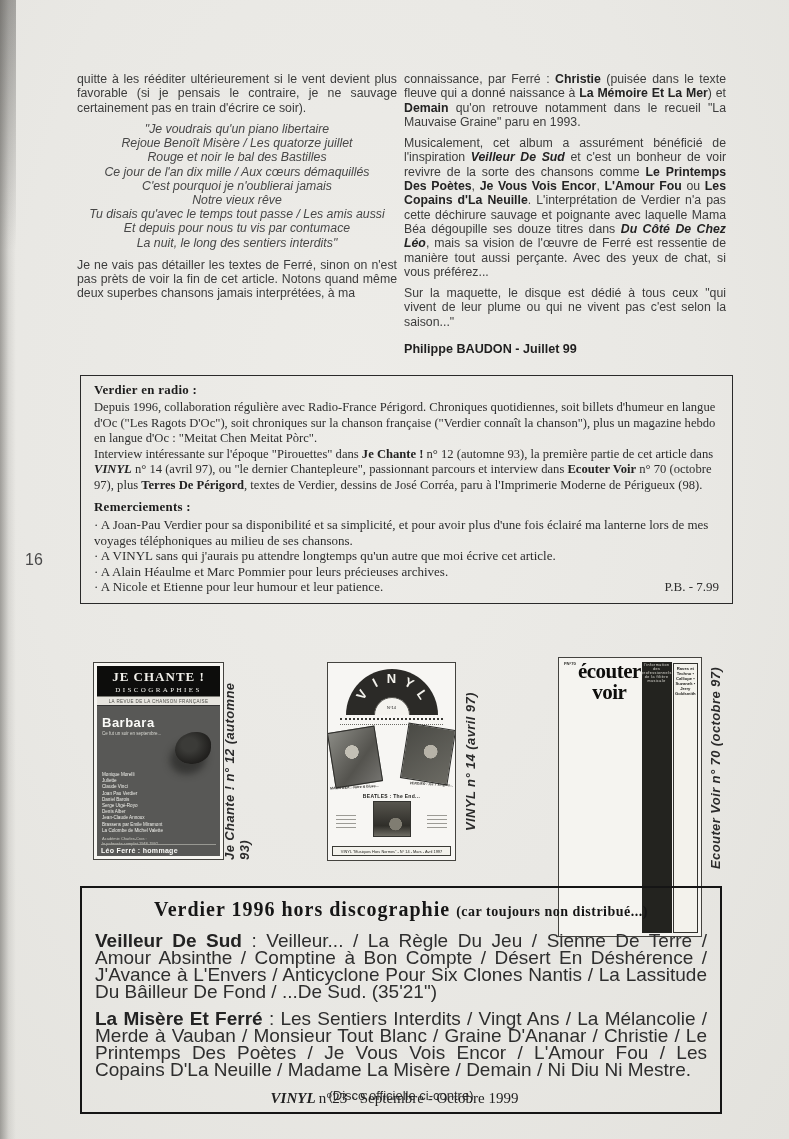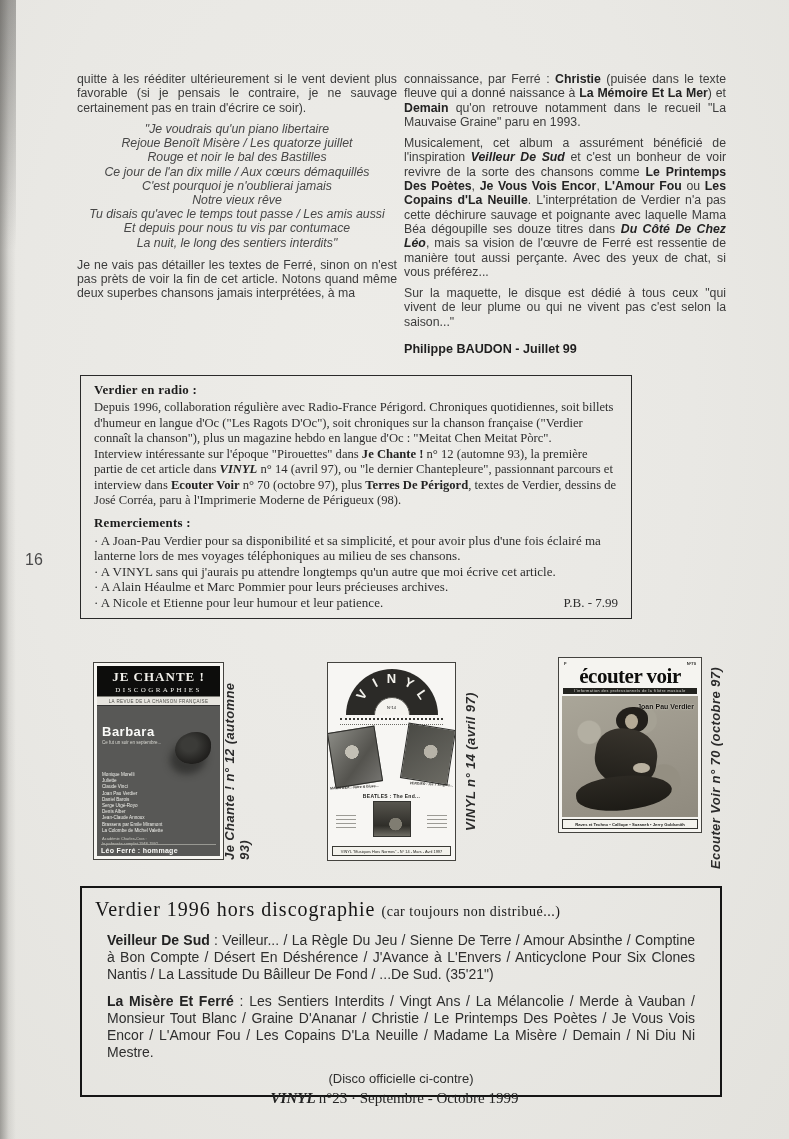--- a/index.html
+++ b/index.html
@@ -22,7 +22,7 @@
   
   .comic{font-family:cursive;}
   
-  .info-box{position:absolute;left:80px;top:375px;width:552px;box-sizing:border-box;
+  .info-box{position:absolute;left:80px;top:375px;width:653px;box-sizing:border-box;
         border:1.5px solid #2a2a2a;padding:7px 13px 8px;}
   .info-h{font-weight:bold;font-size:12.9px;margin:7px 0 2px;color:#1c1c1c;letter-spacing:.3px;}
   .info-h.first{margin-top:0;}

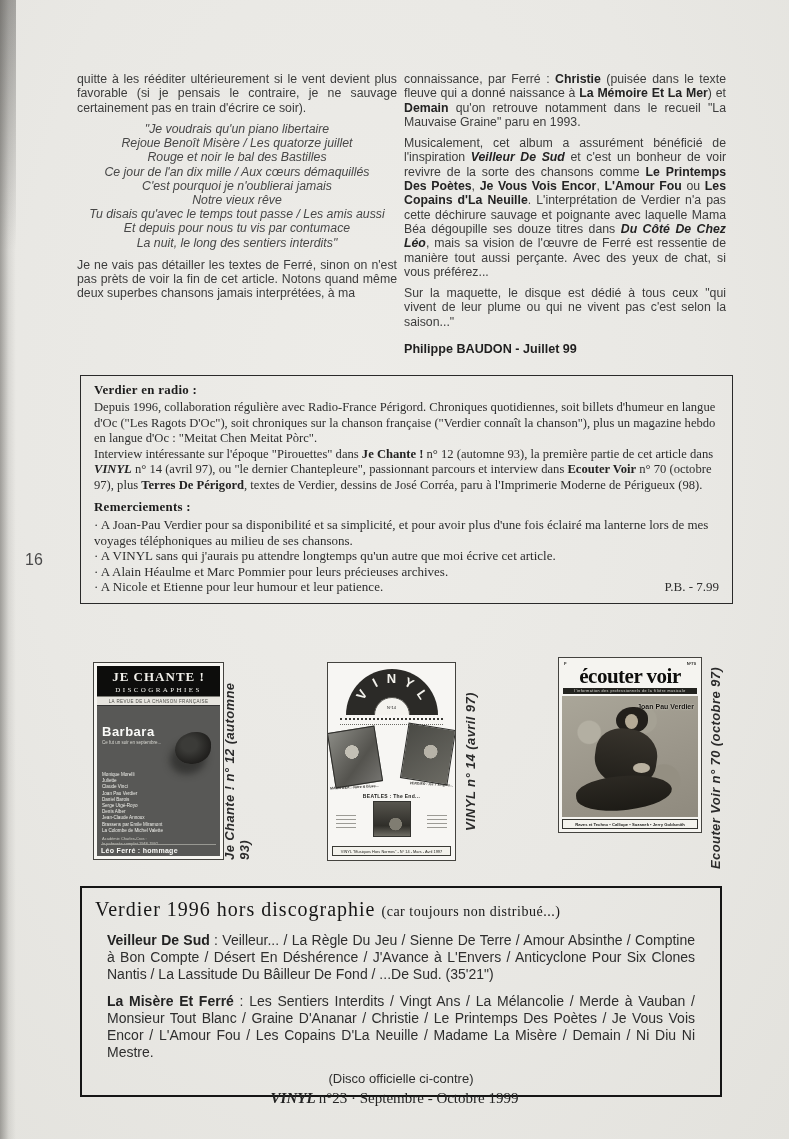--- a/index.html
+++ b/index.html
@@ -89,7 +89,7 @@
         text-align:center;font-size:3.9px;padding:1.5px 1px;color:#23231f;background:#f3f2ec;}
   .cap2{left:459px;top:662px;height:199px;}
   
-  .fig3{left:558px;top:657px;width:144px;height:176px;display:flex;flex-direction:column;background:#f5f4f0;}
+  .fig3{left:558px;top:657px;width:144px;height:280px;display:flex;flex-direction:row;background:#f5f4f0;}
   .c3-topline{font-size:4.2px;color:#2a2a27;display:flex;justify-content:space-between;padding:0 2px;font-weight:bold;}
   .c3-title{font-family:"Liberation Serif", serif;font-weight:bold;font-size:21px;letter-spacing:-.5px;
         color:#0e0e0c;line-height:21px;text-align:center;}

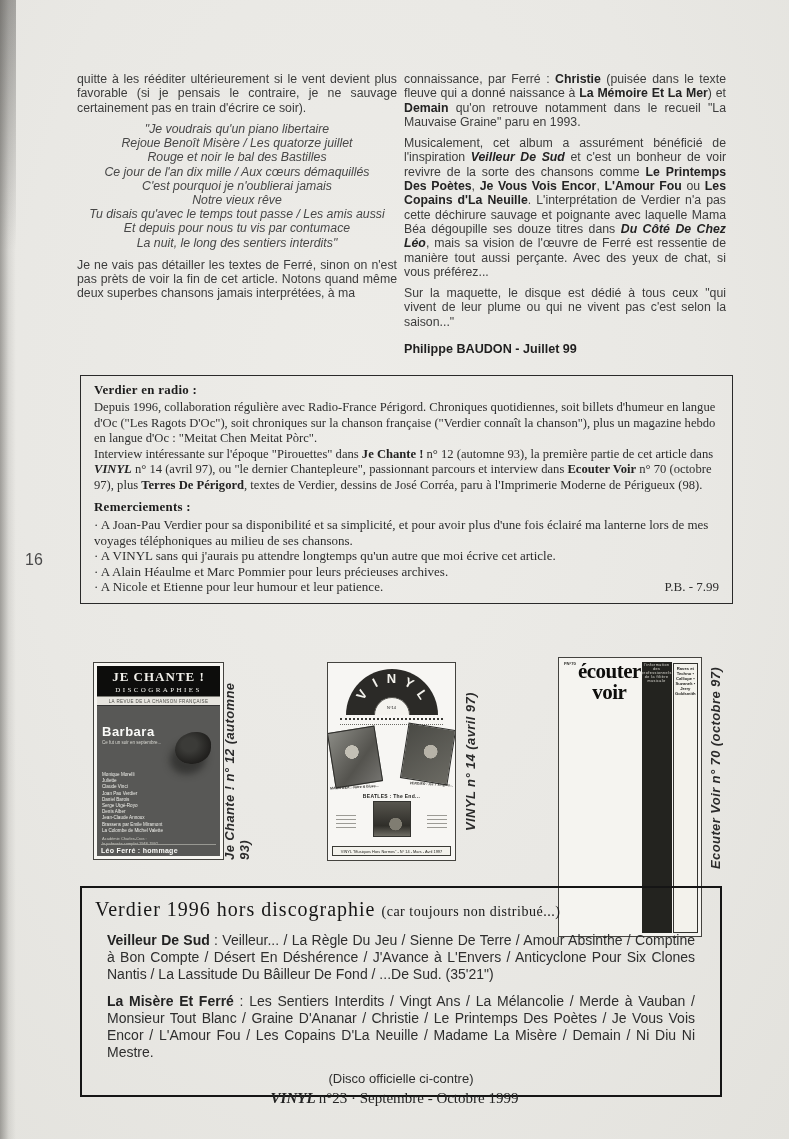--- a/index.html
+++ b/index.html
@@ -43,7 +43,7 @@
   .c1-sub{font-size:7px;letter-spacing:2.4px;margin-top:1px;}
   .c1-band2{background:#e6e4de;color:#4a4a46;font-size:4.5px;text-align:center;padding:1.5px 0;
         letter-spacing:.4px;border-top:1px solid #7a7a74;border-bottom:1px solid #333;}
-  .c1-body{flex:1;position:relative;padding:18px 5px;}
+  .c1-body{flex:1;position:relative;padding:9px 5px;}
   .c1-barbara{font-size:13px;font-weight:bold;color:#fafaf7;letter-spacing:.5px;}
   .c1-tag{font-size:4.5px;color:#d8d8d2;margin-top:1px;}
   .c1-face{position:absolute;right:9px;top:26px;width:36px;height:32px;border-radius:60% 40% 55% 45%;

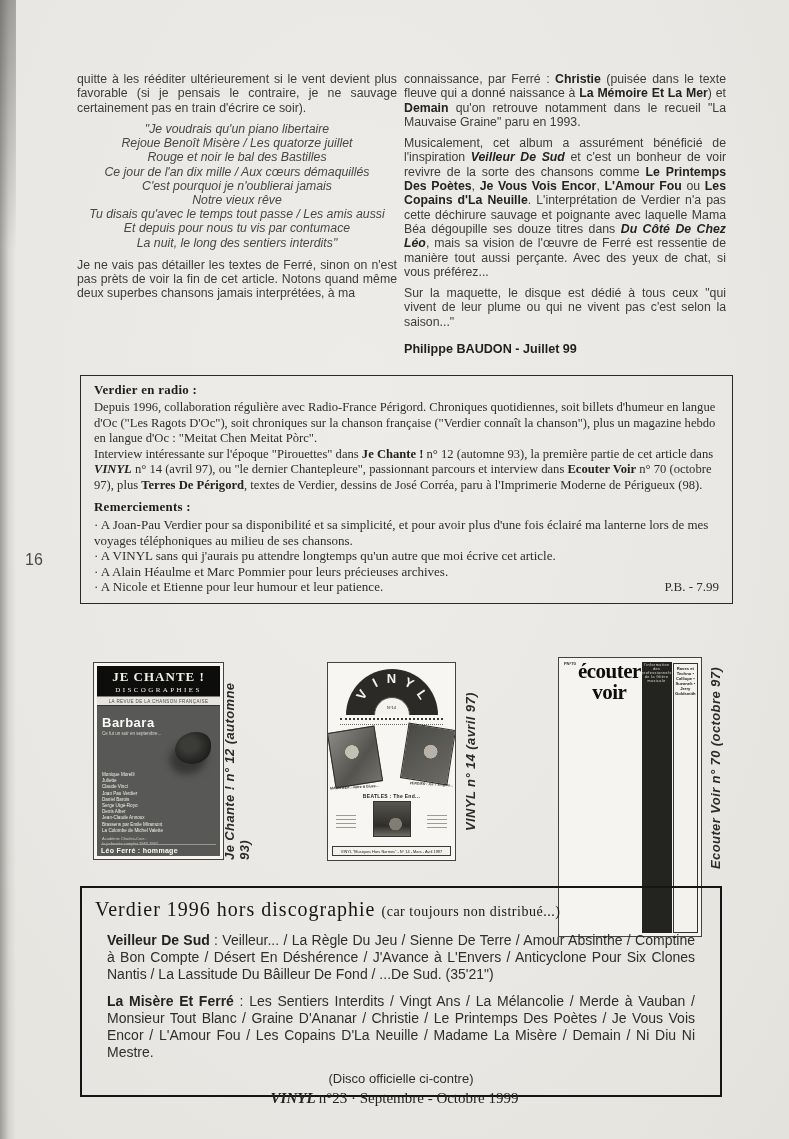--- a/index.html
+++ b/index.html
@@ -115,7 +115,7 @@
   
   .bottom-box{position:absolute;left:80px;top:886px;width:642px;box-sizing:border-box;
         border:2px solid #151515;padding:8px 13px 7px;}
-  .bb-title{font-weight:normal;color:#161616;margin:2px 0 11px;}
+  .bb-title{text-align:center;font-weight:bold;color:#161616;margin:2px 0 11px;}
   .bb-title-main{font-size:20px;letter-spacing:1px;}
   .bb-title-paren{font-size:14px;letter-spacing:.5px;}
   .bb-p{font-size:14px;line-height:17px;text-align:justify;margin:0 12px 10px;color:#2e2e2e;}

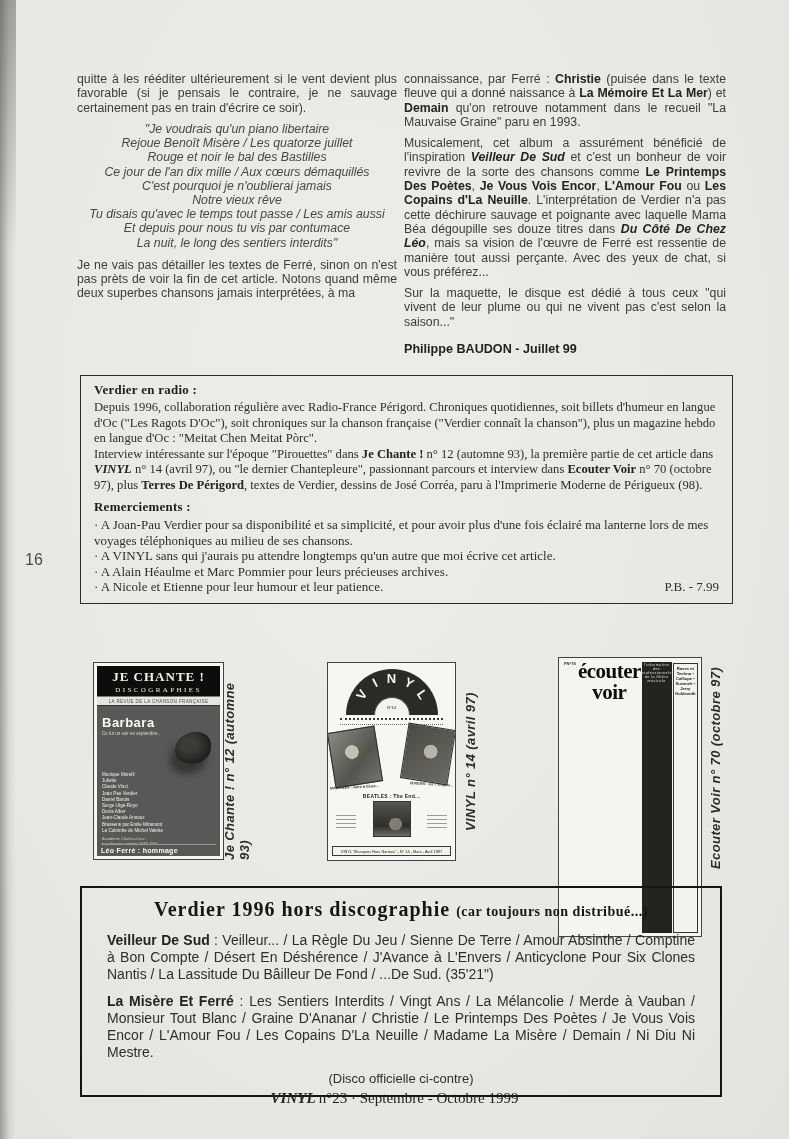--- a/index.html
+++ b/index.html
@@ -118,7 +118,7 @@
   .bb-title{text-align:center;font-weight:bold;color:#161616;margin:2px 0 11px;}
   .bb-title-main{font-size:20px;letter-spacing:1px;}
   .bb-title-paren{font-size:14px;letter-spacing:.5px;}
-  .bb-p{font-size:14px;line-height:17px;text-align:justify;margin:0 12px 10px;color:#2e2e2e;}
+  .bb-p{font-size:19px;line-height:17px;text-align:justify;margin:0 0 10px;color:#2e2e2e;}
   .bb-note{text-align:center;font-size:13px;margin:2px 0 2px;color:#2e2e2e;}
   
   .footer{position:absolute;left:0;right:0;top:1090px;text-align:center;font-size:15px;color:#232323;}

